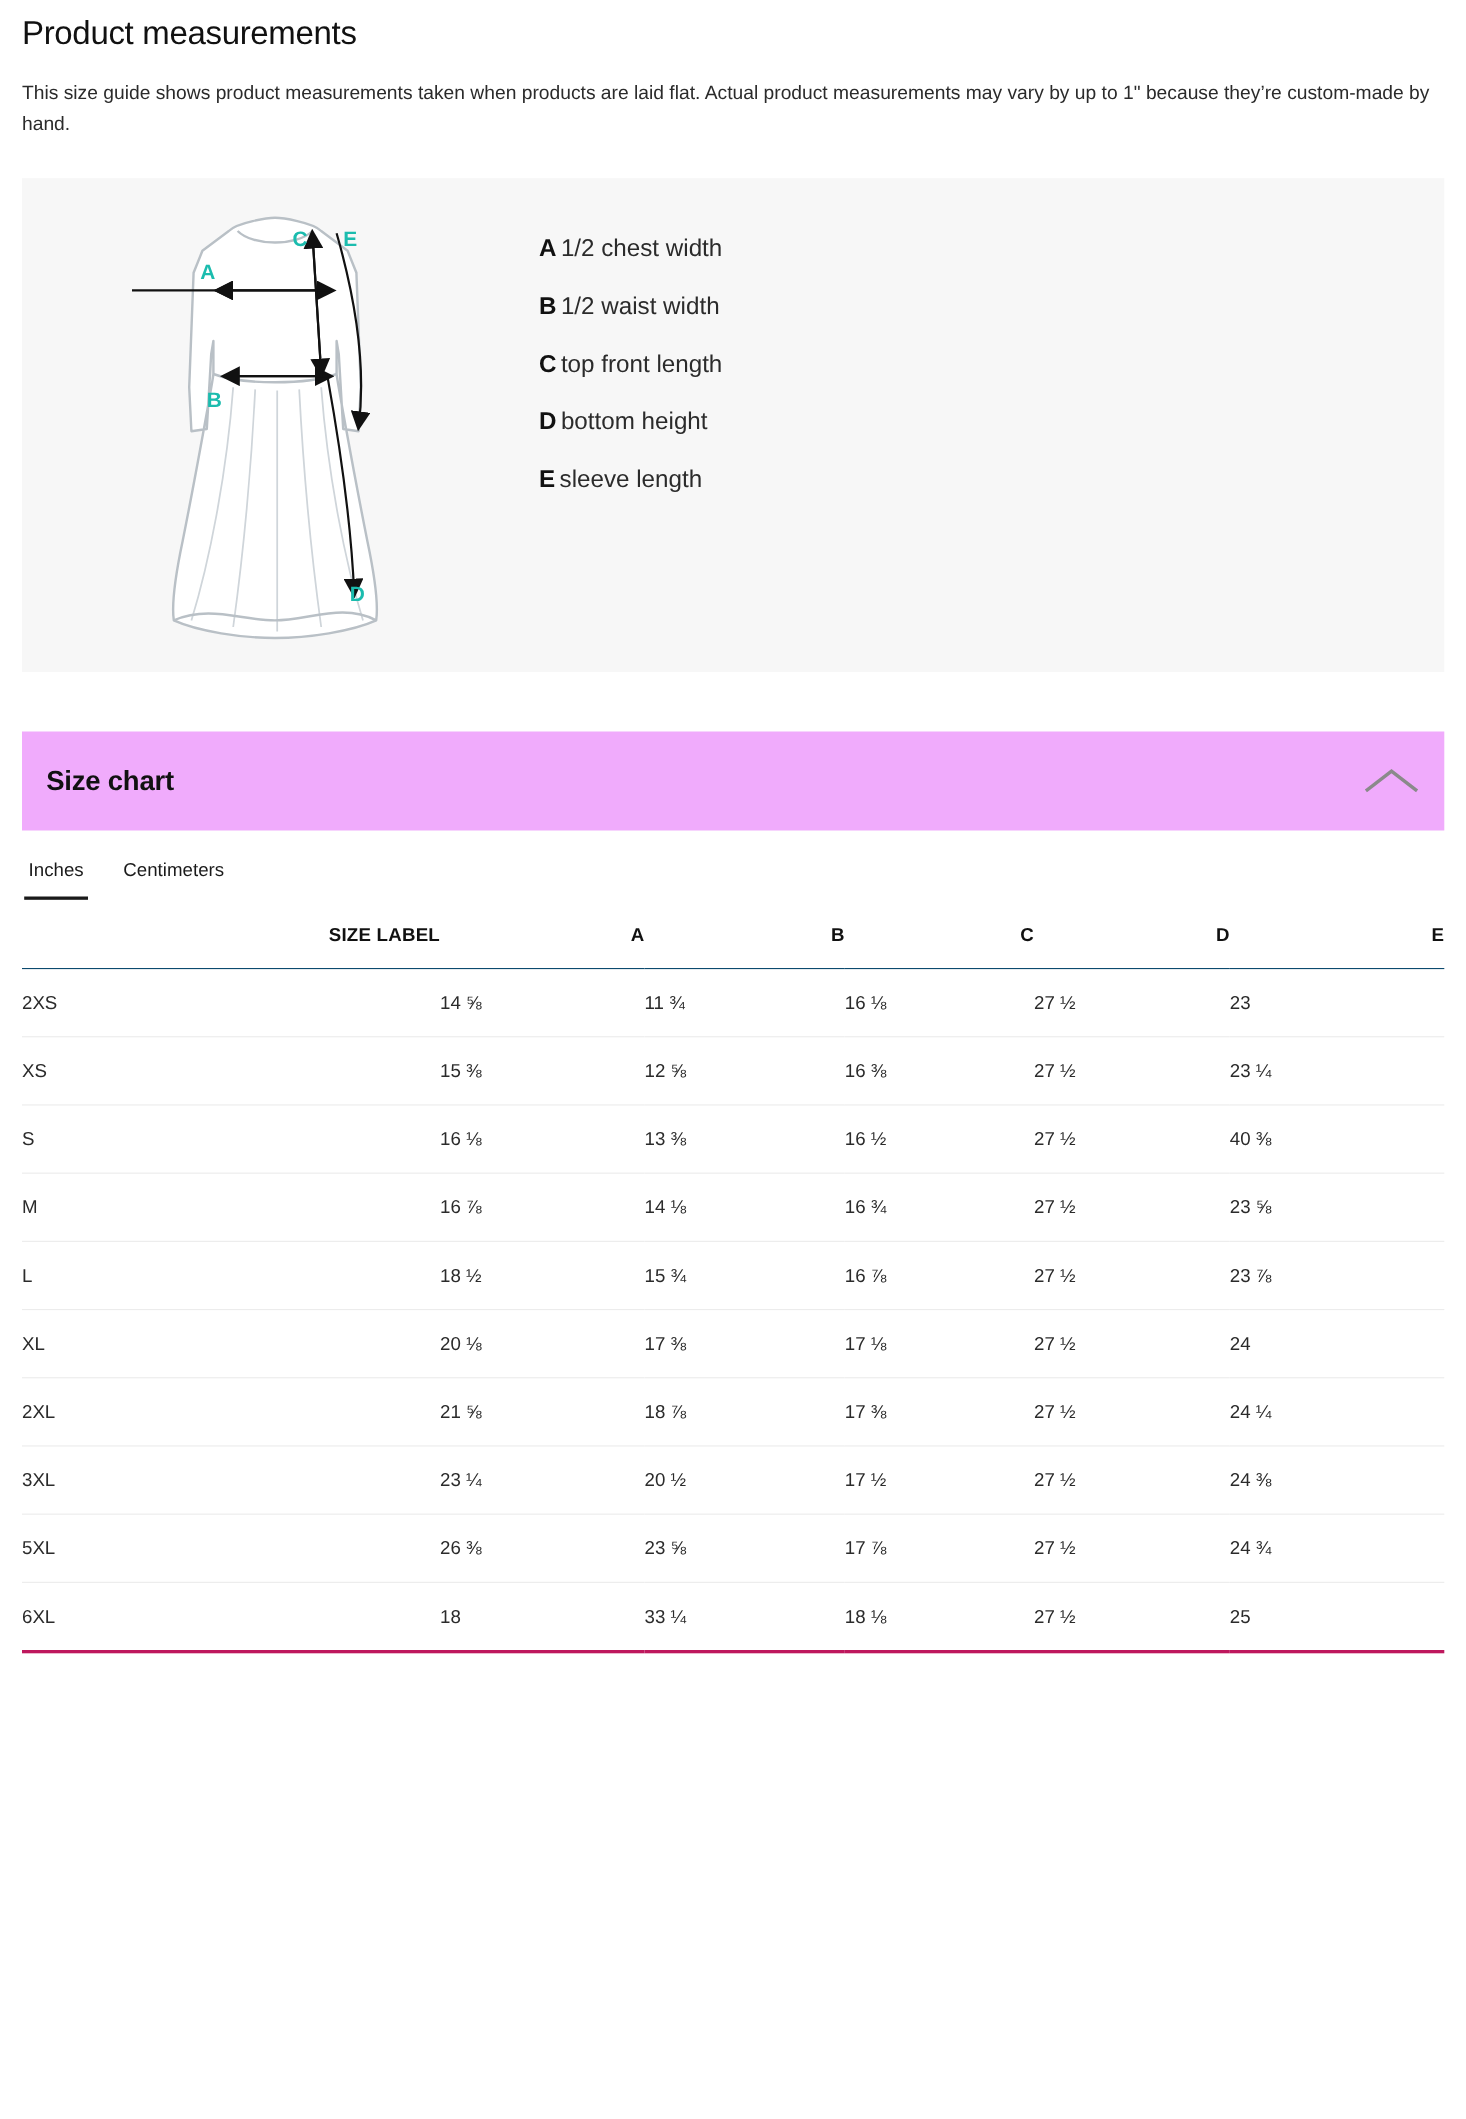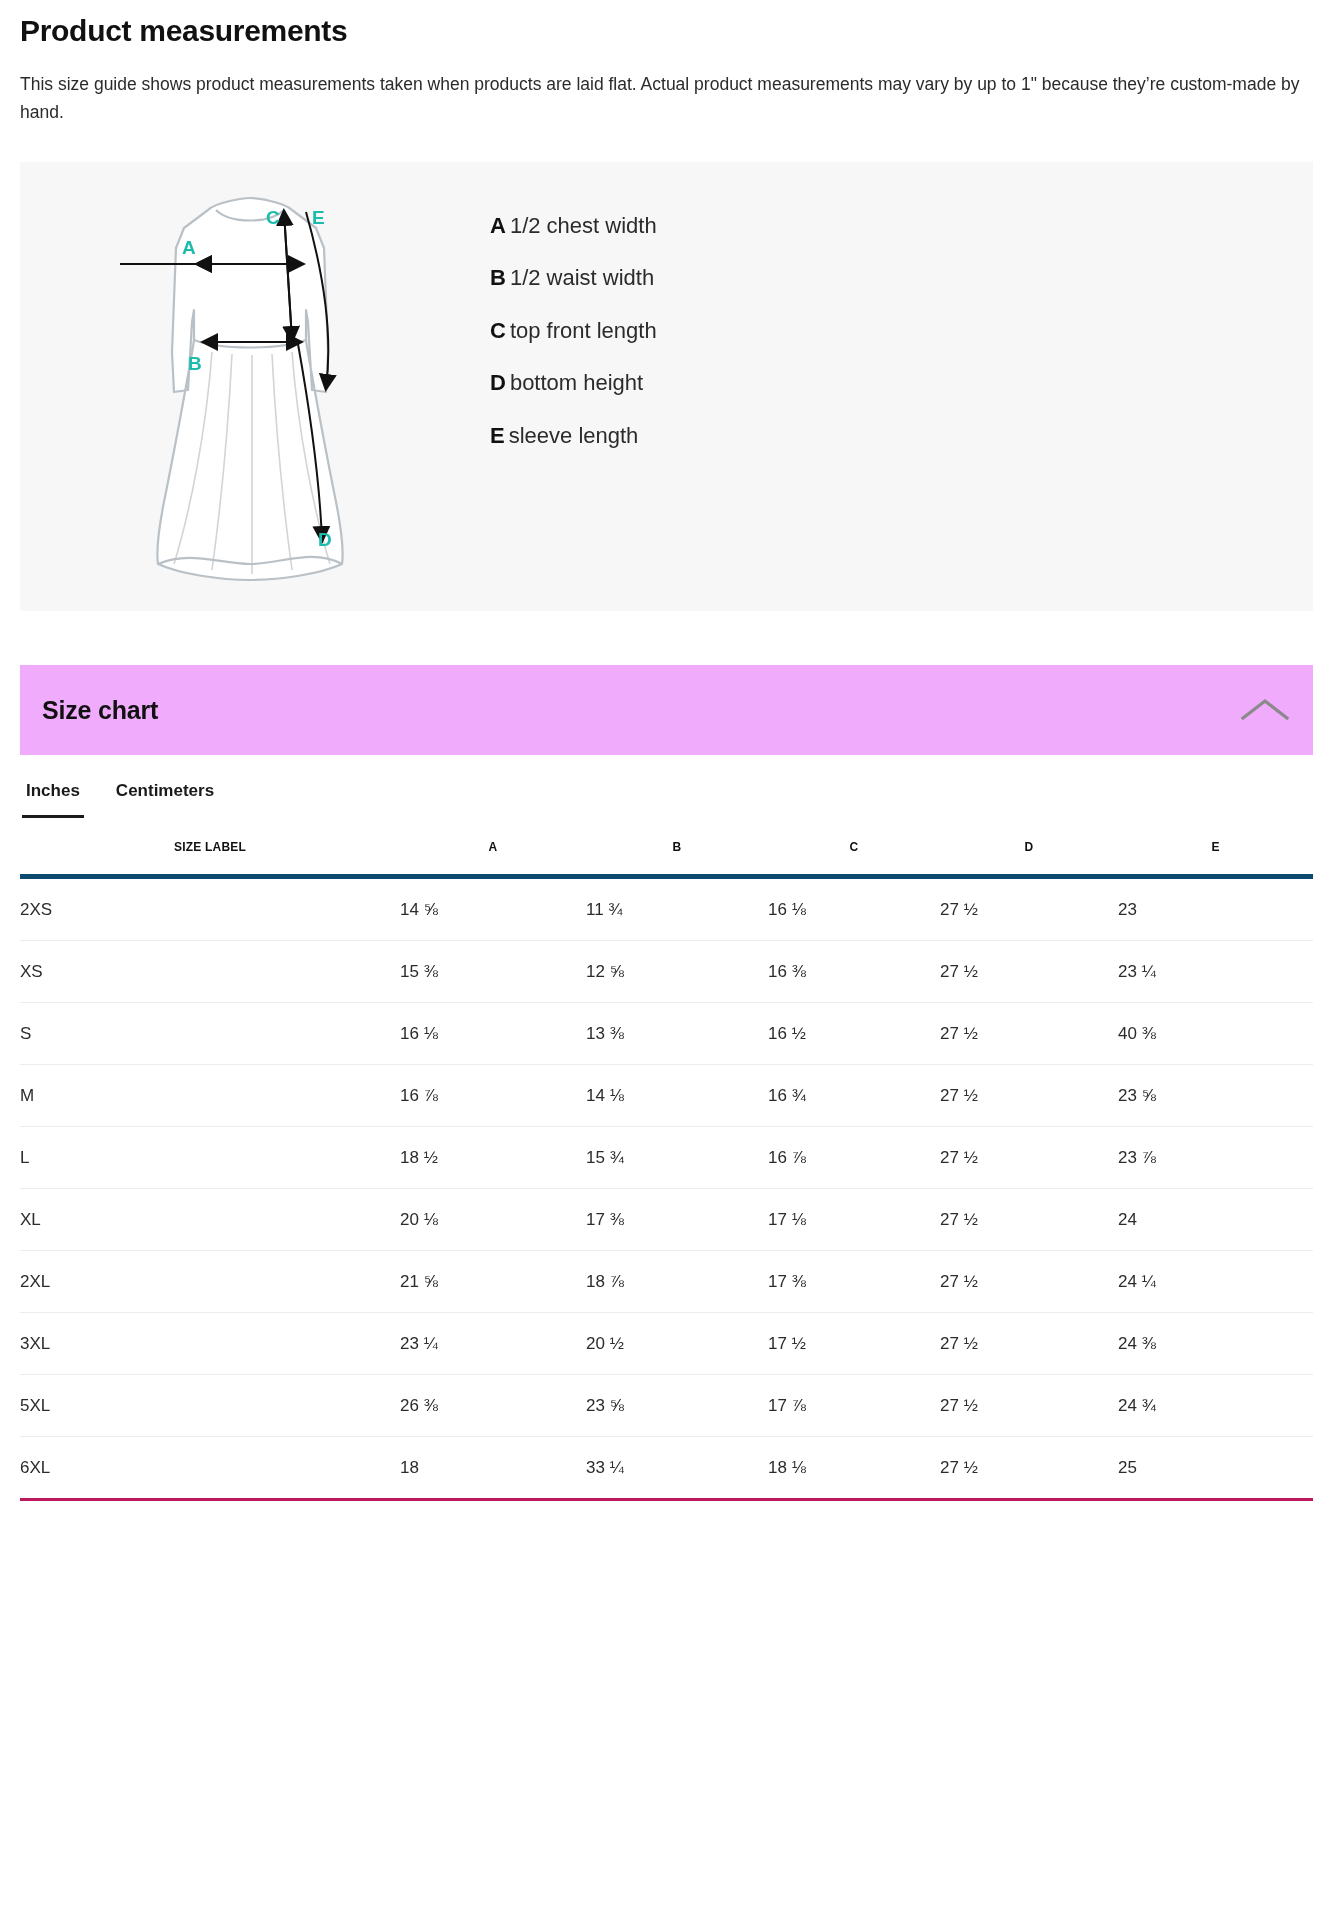--- a/index.html
+++ b/index.html
@@ -25,7 +25,7 @@
   
   .title {
     font-size: 30px;
-    font-weight: bold;
+    font-weight: normal;
     letter-spacing: -0.3px;
     margin: 0;
     padding-top: 14px;

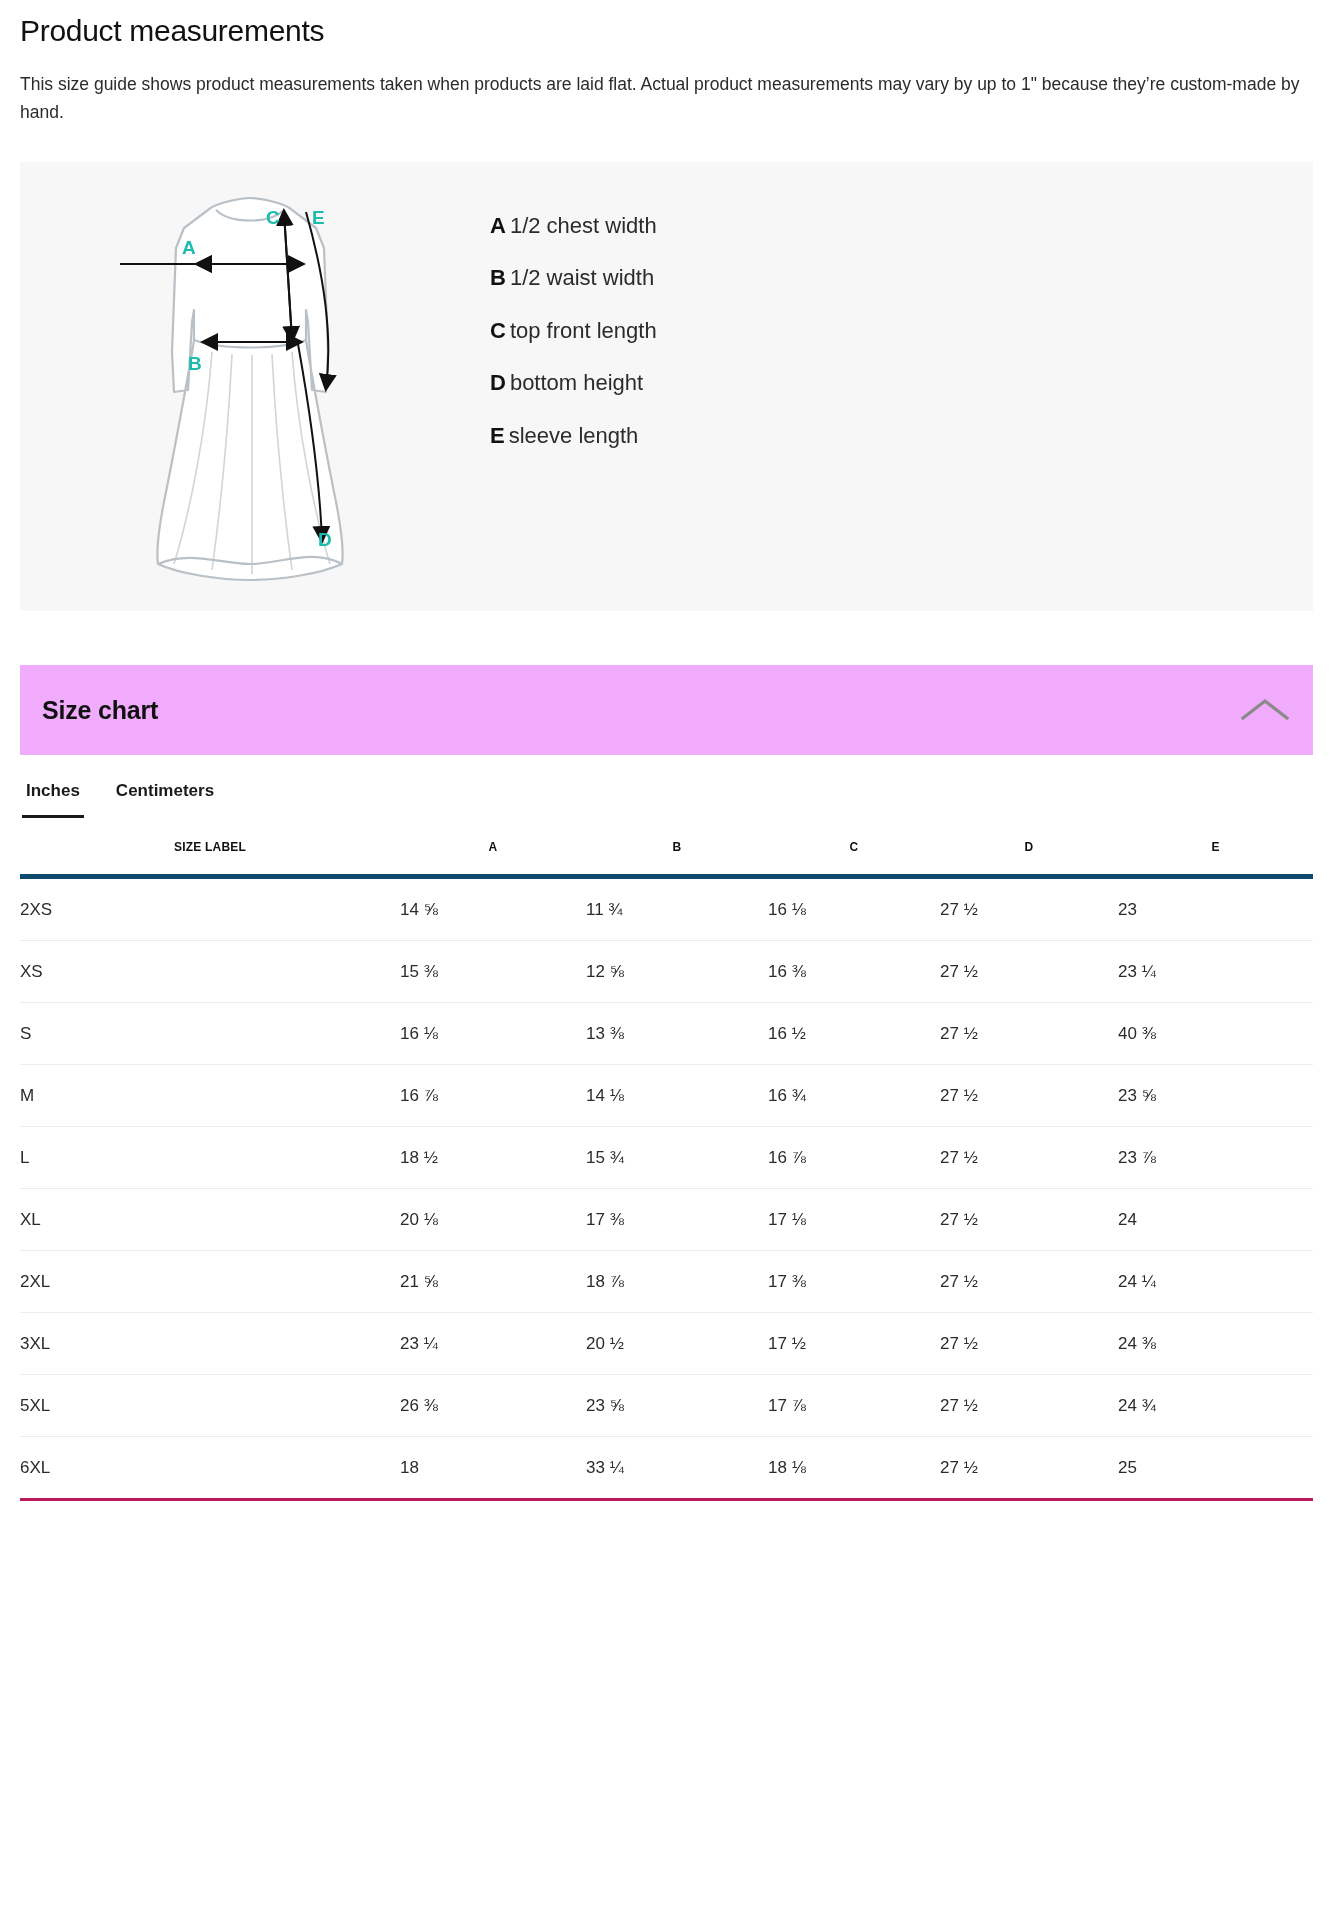--- a/index.html
+++ b/index.html
@@ -104,7 +104,7 @@
   }
   .tab {
     font-size: 17px;
-    font-weight: bold;
+    font-weight: normal;
     color: #1a1a1a;
     padding: 6px 4px 14px 4px;
     cursor: pointer;

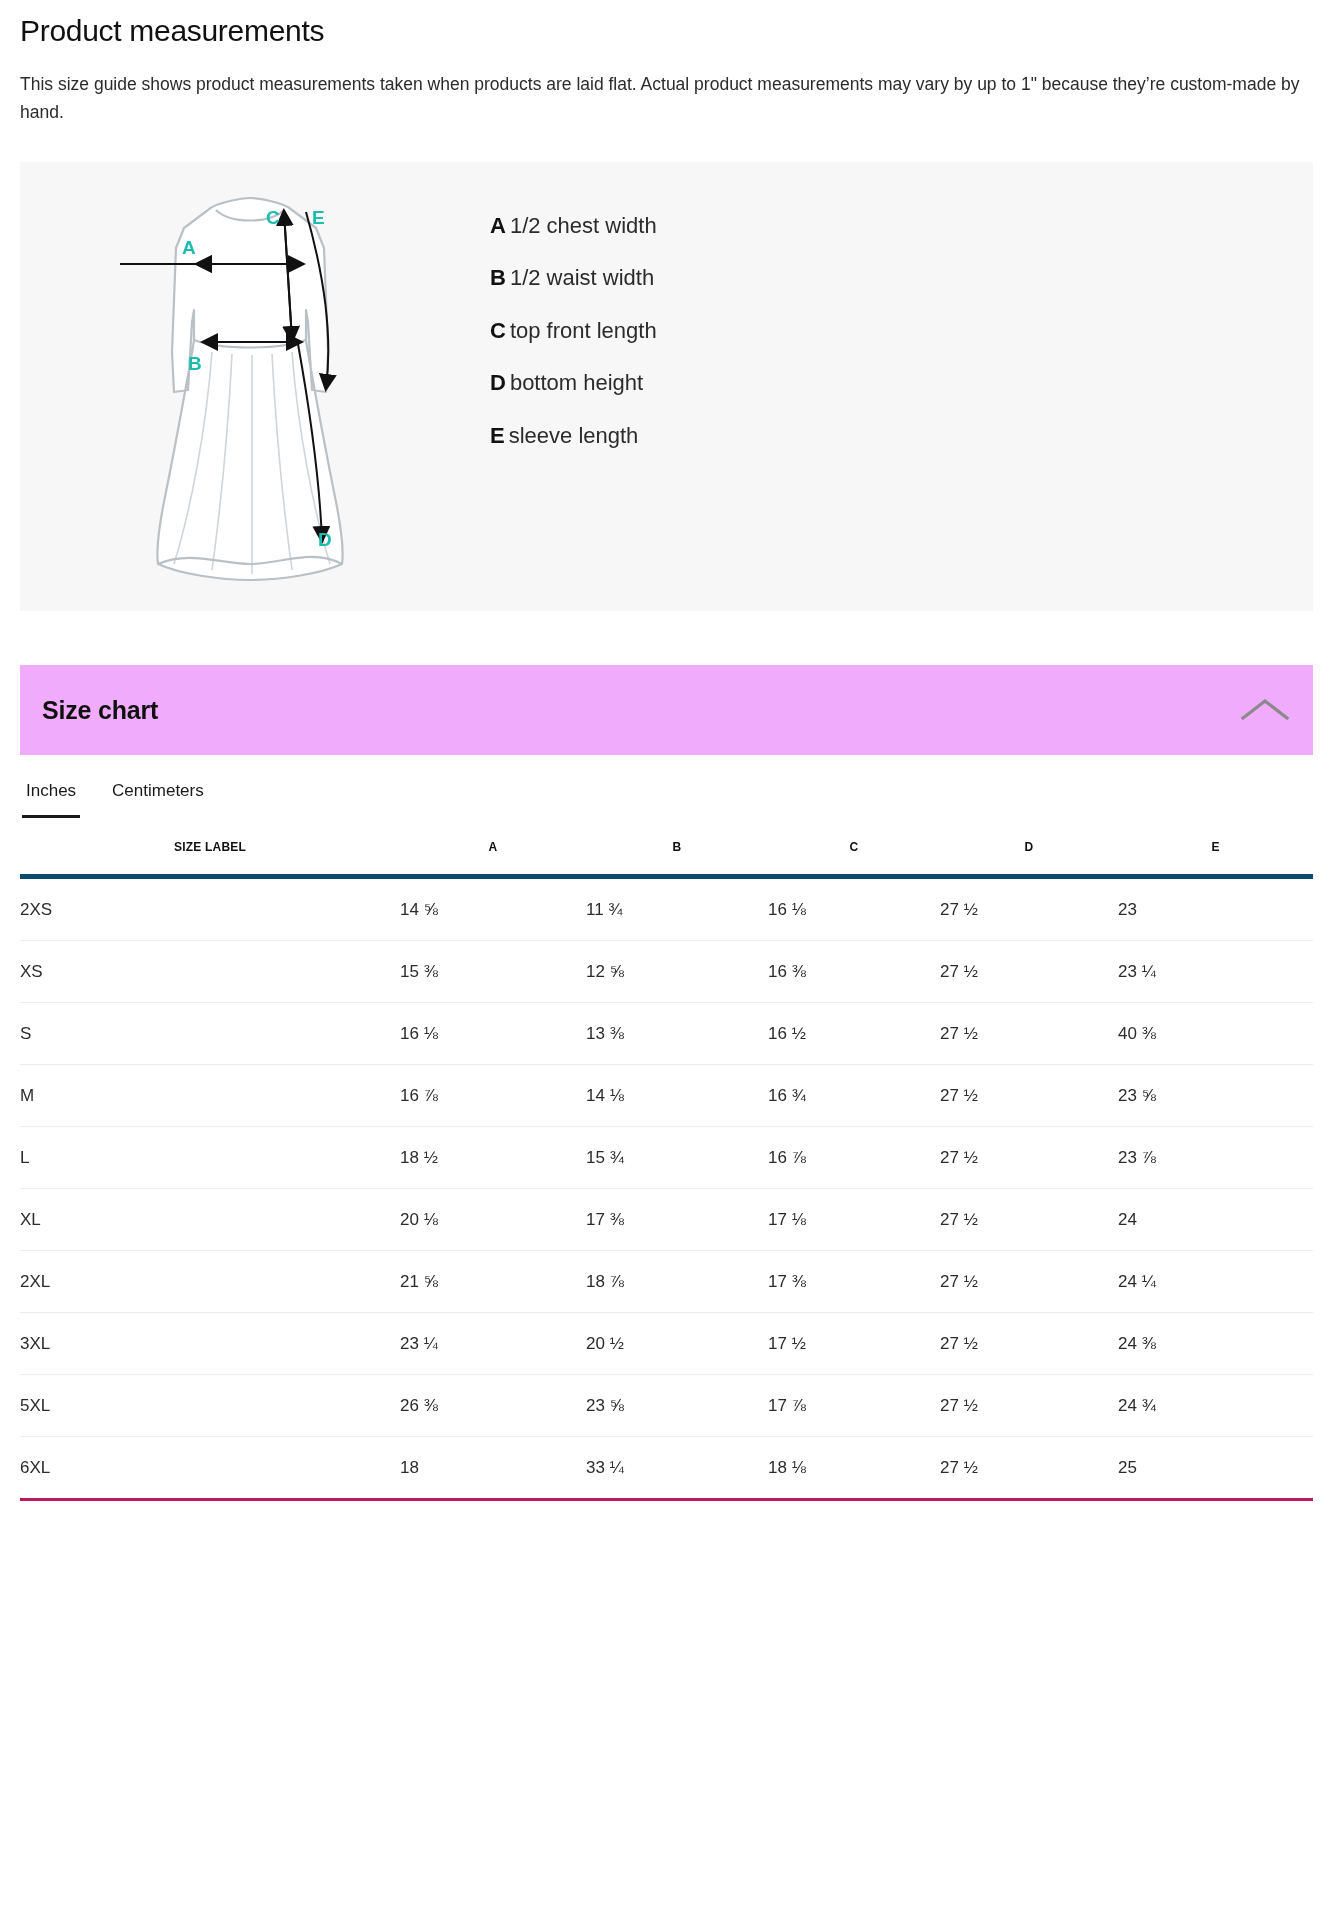--- a/index.html
+++ b/index.html
@@ -124,12 +124,12 @@
     table-layout: fixed;
   }
   table.size-table th {
-    text-align: center;
-    font-size: 12px;
+    text-align: right;
+    font-size: 17px;
     font-weight: bold;
     color: #111;
     padding: 22px 0 20px 0;
-    border-bottom: 5px solid #0c4a6e;
+    border-bottom: 1px solid #0c4a6e;
     letter-spacing: 0.2px;
   }
   table.size-table td {

